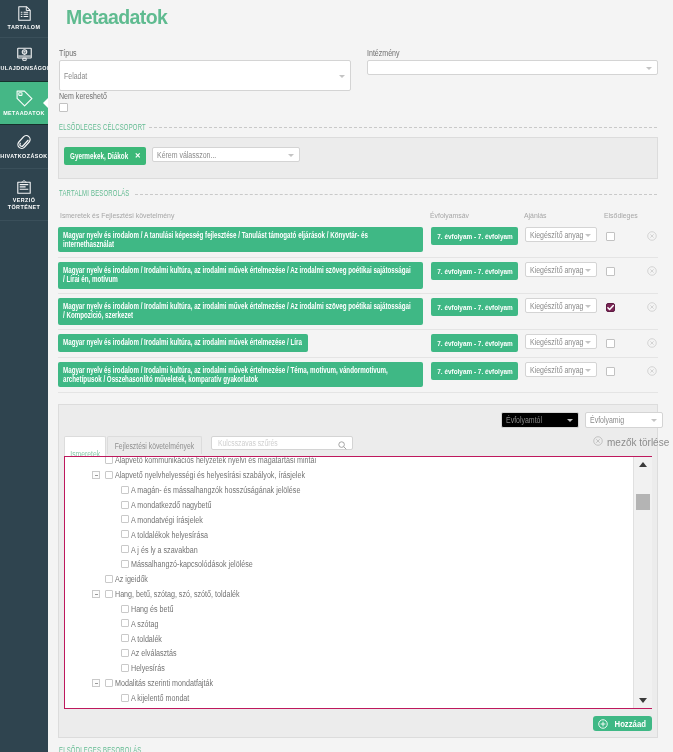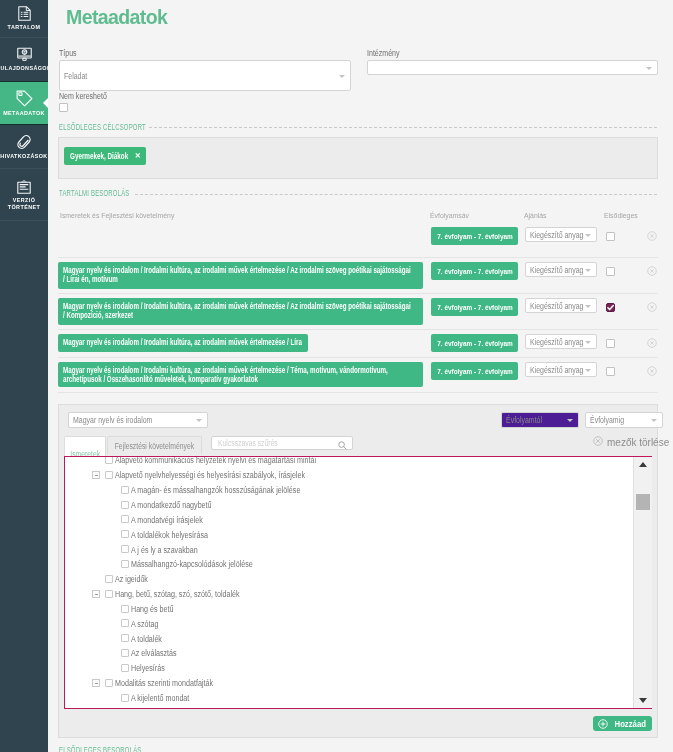--- a/index.html
+++ b/index.html
@@ -152,6 +152,10 @@
   <div class="tag" style="left:16px;top:147px;width:82px;height:18px">
         <span class="tl">Gyermekek, Diákok</span>
         <span class="x">✕</span>
+      </div>
+  <div class="sel" style="left:104px;top:147px;width:148px;height:15px">
+        <span class="txt">Kérem válasszon...</span>
+        <span class="caret"></span>
       </div>
   <div class="sec-head" style="left:11px;top:189px">TARTALMI BESOROLÁS</div>
   <div class="dashline" style="left:87px;top:194px;width:522px"></div>

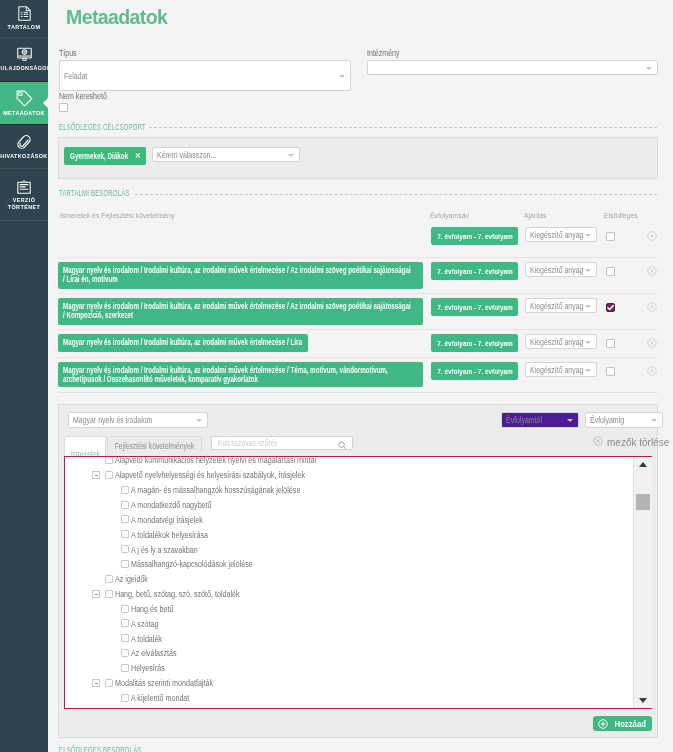--- a/index.html
+++ b/index.html
@@ -163,6 +163,9 @@
   <div class="col-head" style="left:382px;top:210.5px">Évfolyamsáv</div>
   <div class="col-head" style="left:476px;top:210.5px">Ajánlás</div>
   <div class="col-head" style="left:556px;top:210.5px">Elsődleges</div>
+  <div class="row-band" style="left:10px;top:227px;width:365px;height:25px">
+        <span>Magyar nyelv és irodalom / A tanulási képesség fejlesztése / Tanulást támogató eljárások / Könyvtár- és internethasználat</span>
+      </div>
   <div class="chip-year" style="left:383px;top:226.5px;width:87px;height:18px">
         <span>7. évfolyam - 7. évfolyam</span>
       </div>

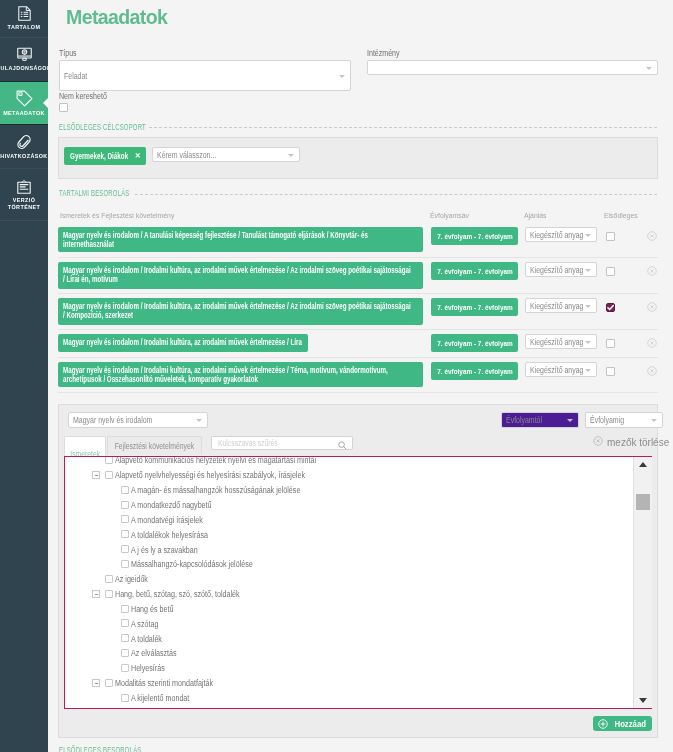--- a/index.html
+++ b/index.html
@@ -248,10 +248,6 @@
         </svg></div>
   <div class="rowsep" style="left:10px;top:392px;width:600px"></div>
   <div class="panel" style="left:10px;top:404px;width:600px;height:334px;background:#ececec"></div>
-  <div class="sel" style="left:20px;top:412px;width:140px;height:16px;background:#fff">
-        <span class="txt">Magyar nyelv és irodalom</span>
-        <span class="caret"></span>
-      </div>
   <div class="sel" style="left:453px;top:412px;width:78px;height:16px;background:#4c1d95">
         <span class="txt">Évfolyamtól</span>
         <span class="caret"></span>

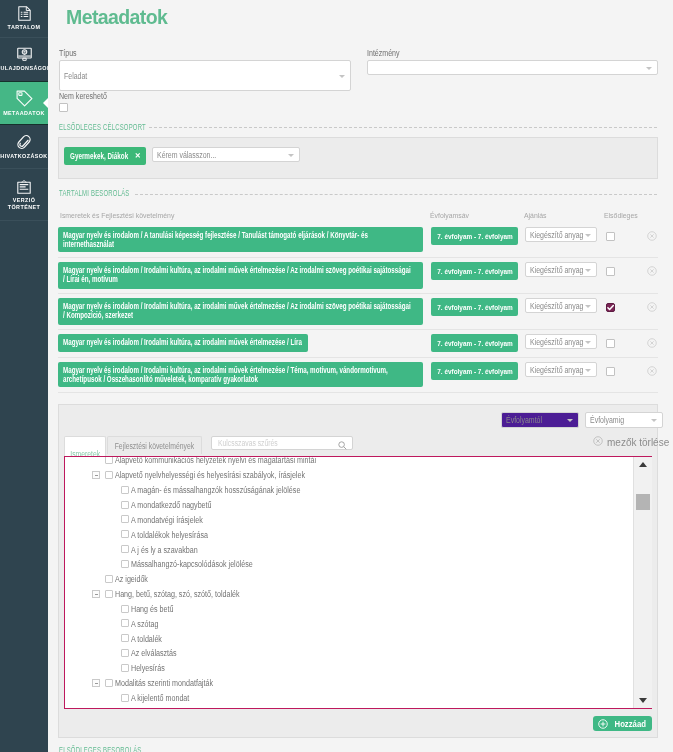--- a/index.html
+++ b/index.html
@@ -248,7 +248,7 @@
         </svg></div>
   <div class="rowsep" style="left:10px;top:392px;width:600px"></div>
   <div class="panel" style="left:10px;top:404px;width:600px;height:334px;background:#ececec"></div>
-  <div class="sel" style="left:453px;top:412px;width:78px;height:16px;background:#4c1d95">
+  <div class="sel" style="left:453px;top:412px;width:78px;height:16px;background:#000000">
         <span class="txt">Évfolyamtól</span>
         <span class="caret"></span>
       </div>

